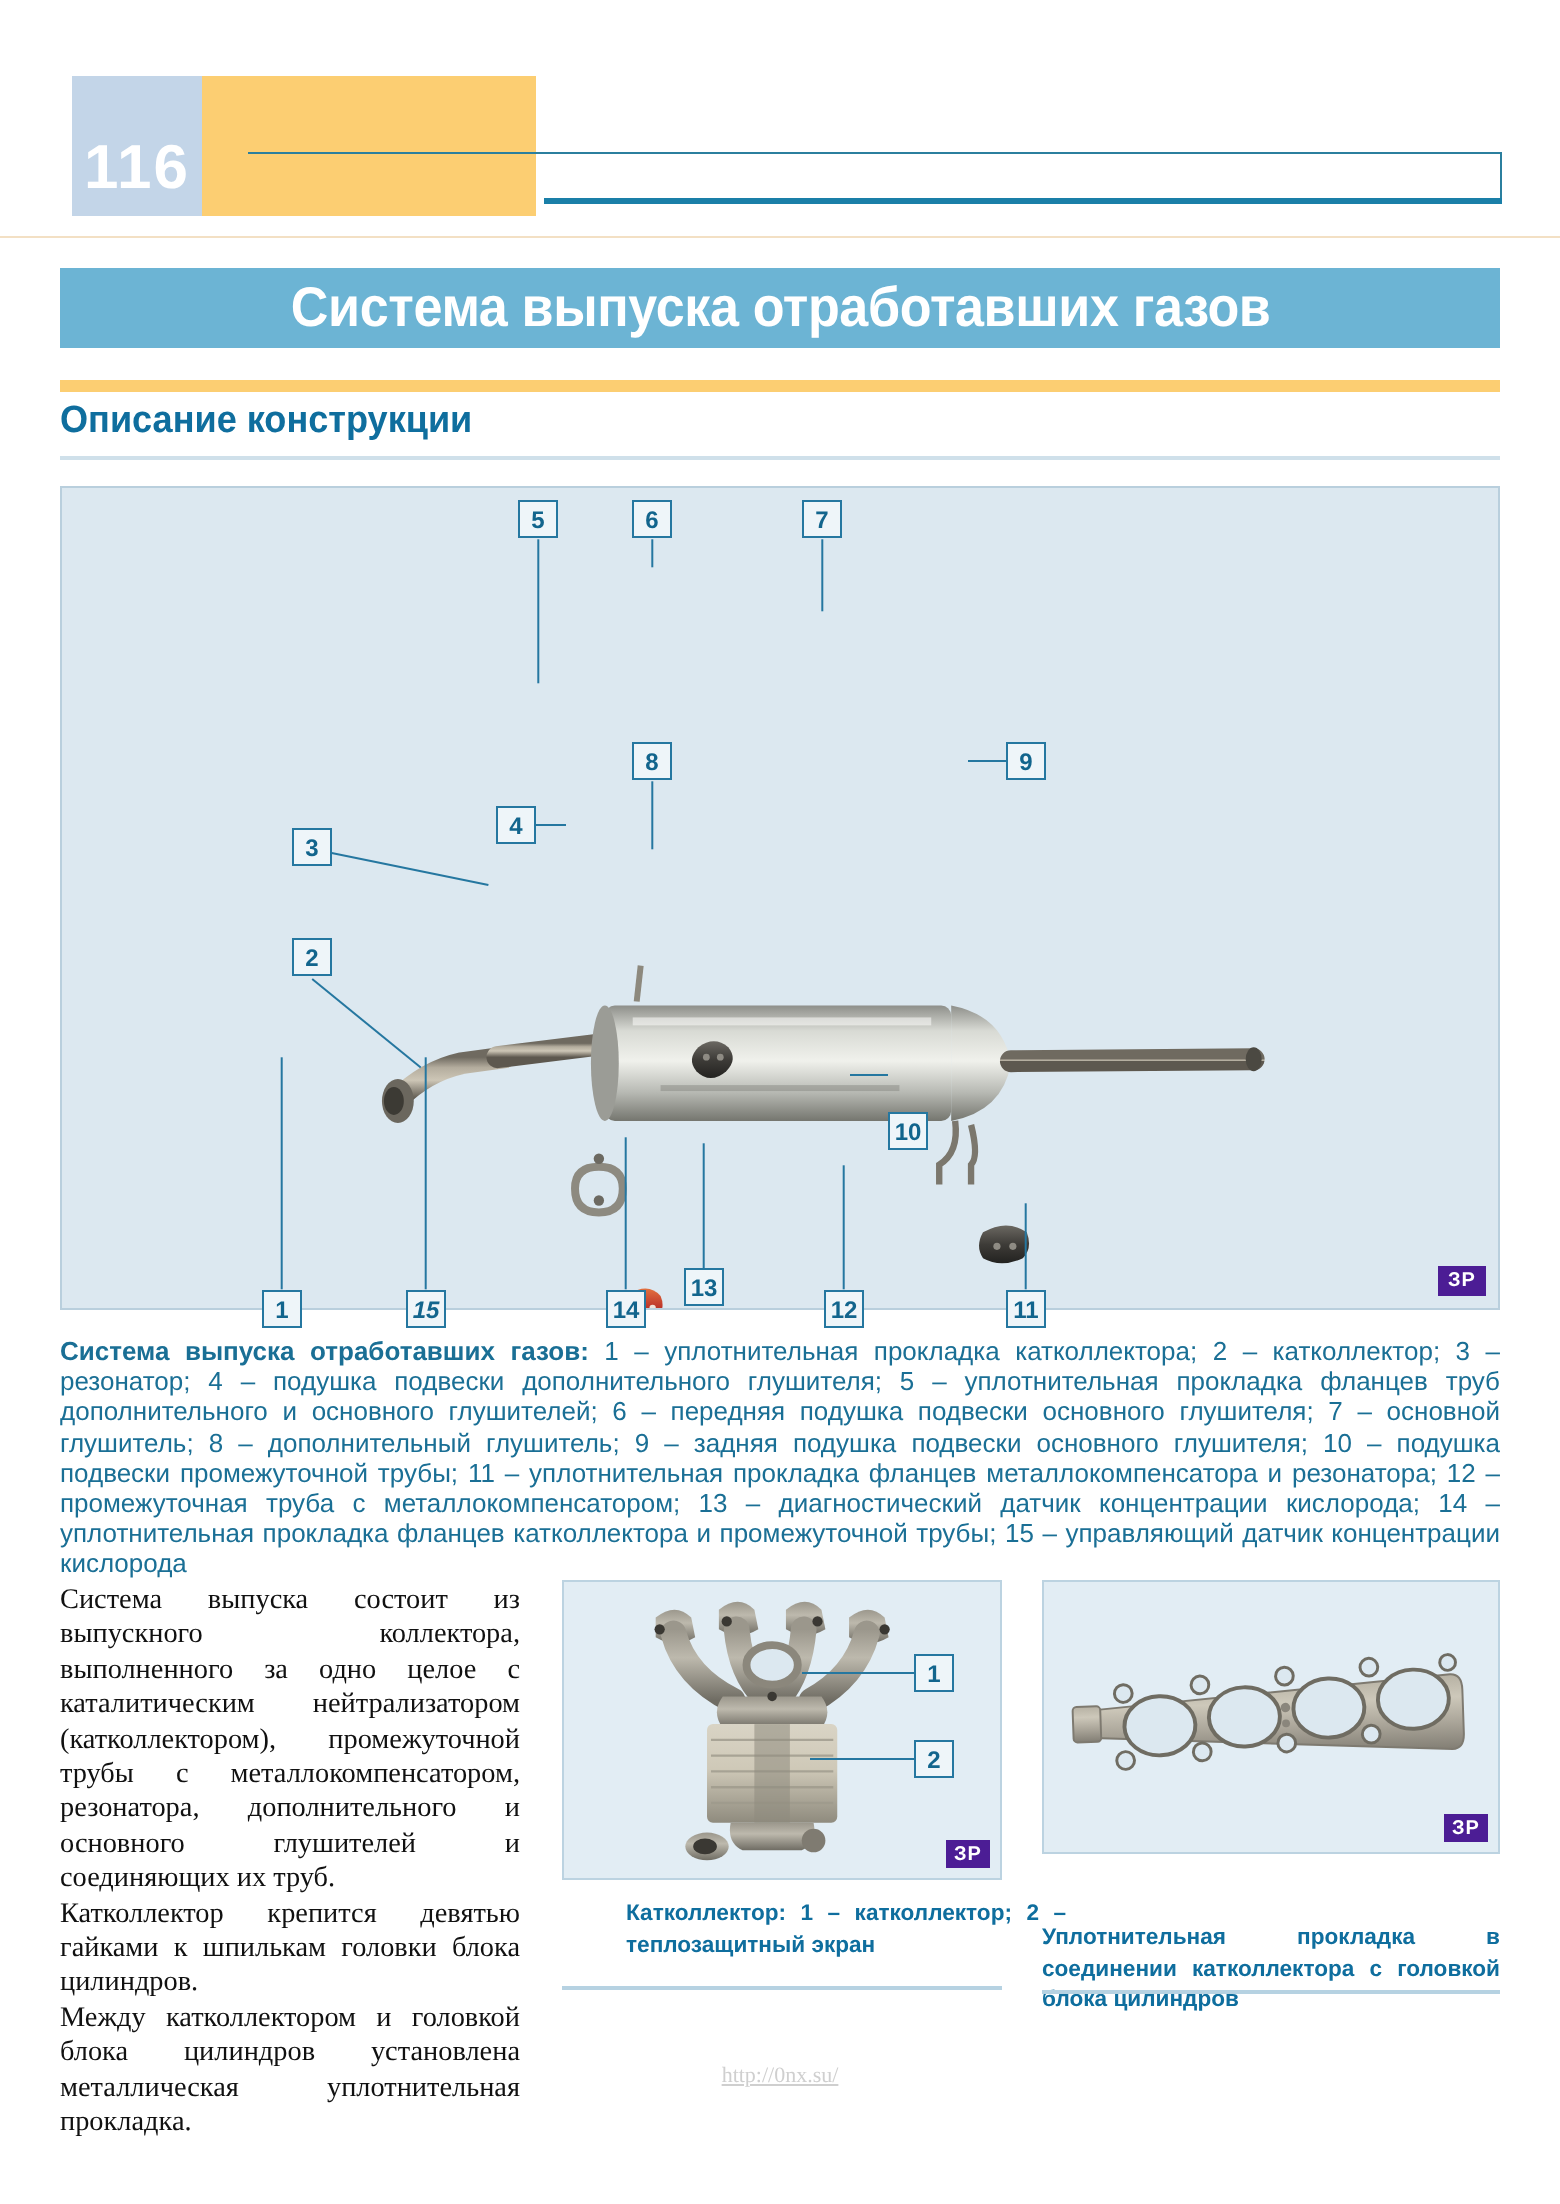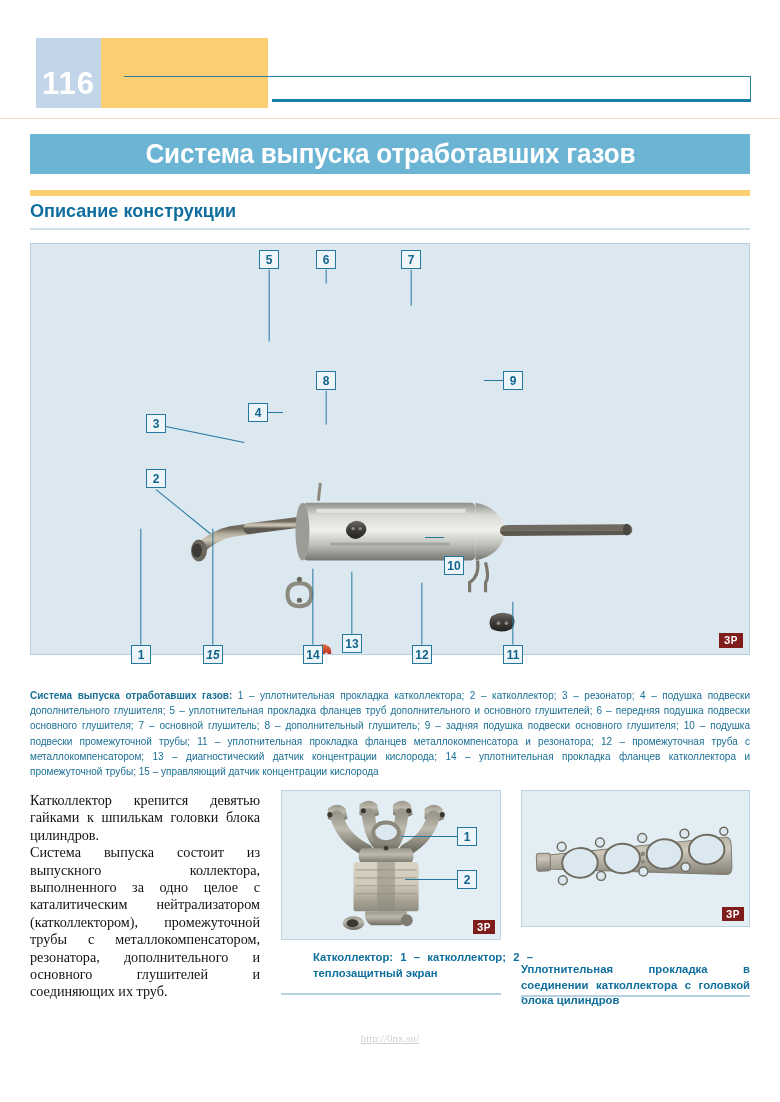--- a/index.html
+++ b/index.html
@@ -75,7 +75,7 @@
     background: #dce8f0; border: 1px solid #b9cfdd;
   }
   .zr-badge {
-    position: absolute; background: #7f1d1d; color: #ffffff;
+    position: absolute; background: #4c1d95; color: #ffffff;
     font-size: 10px; font-weight: bold; letter-spacing: 0.5px;
     display: flex; align-items: center; justify-content: center;
   }

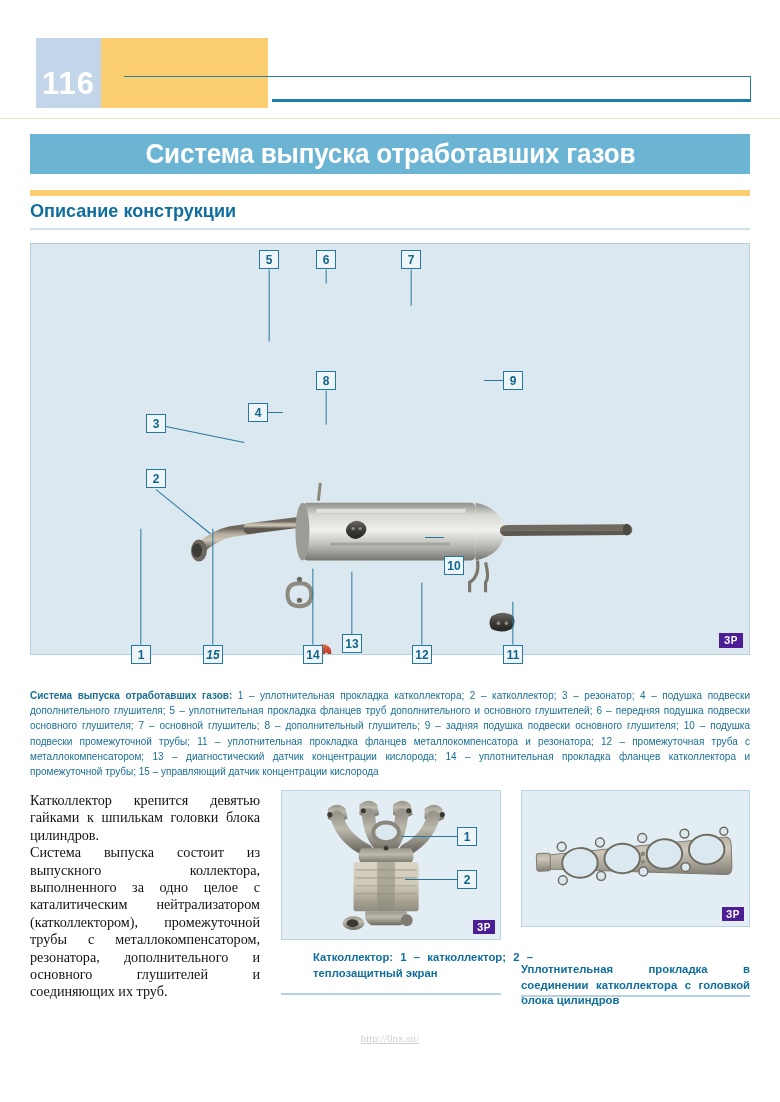--- a/index.html
+++ b/index.html
@@ -93,9 +93,8 @@
   
   .caption-main {
     position: absolute; left: 30px; top: 668px; width: 720px;
-    color: #1a6f95; font-size: 10px; line-height: 15.2px;
+    color: #1a6f95; font-size: 13px; line-height: 15.2px;
     text-align: justify;
-    margin-top: 20px;
   }
   .caption-main b { font-weight: bold; }
 

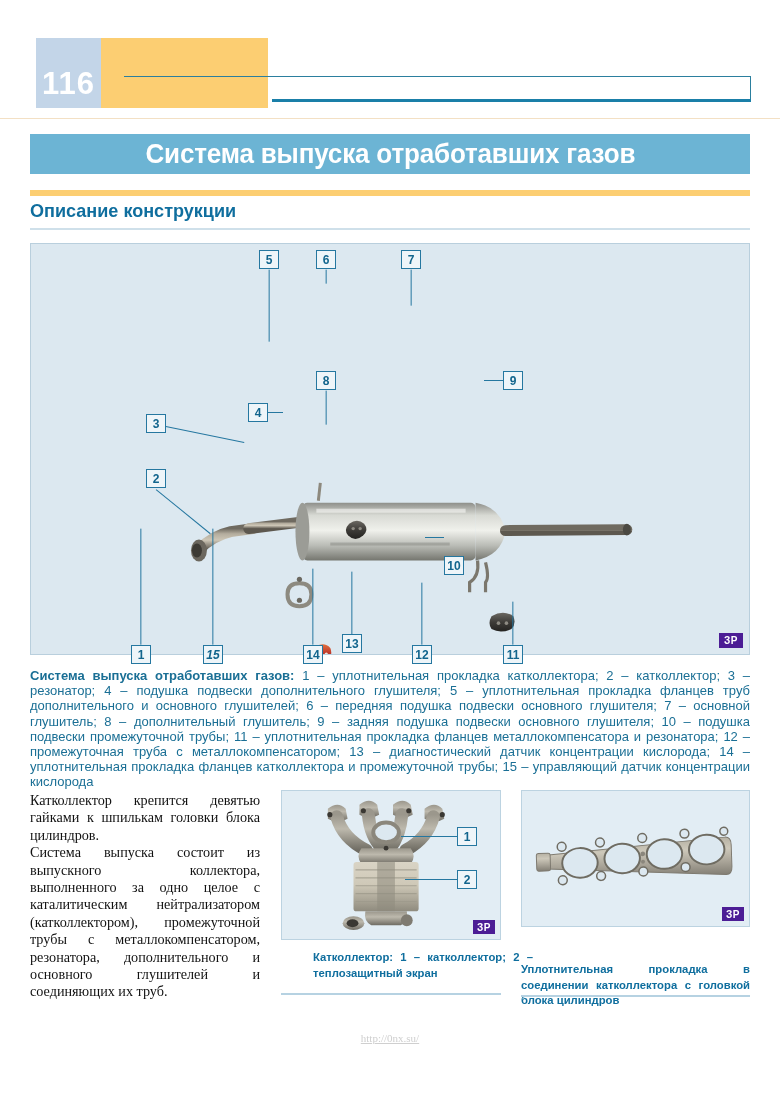--- a/index.html
+++ b/index.html
@@ -355,8 +355,8 @@
 </div>
 
 <div class="col-text">
+  <p>Система выпуска состоит из выпускного коллектора, выполненного за одно целое с каталитическим нейтрализатором (катколлектором), промежуточной трубы с металлокомпенсатором, резонатора, дополнительного и основного глушителей и соединяющих их труб.</p>
   <p>Катколлектор крепится девятью гайками к шпилькам головки блока цилиндров.</p>
-  <p>Система выпуска состоит из выпускного коллектора, выполненного за одно целое с каталитическим нейтрализатором (катколлектором), промежуточной трубы с металлокомпенсатором, резонатора, дополнительного и основного глушителей и соединяющих их труб.</p>
 </div>
 
 <div class="panel panel-mid">

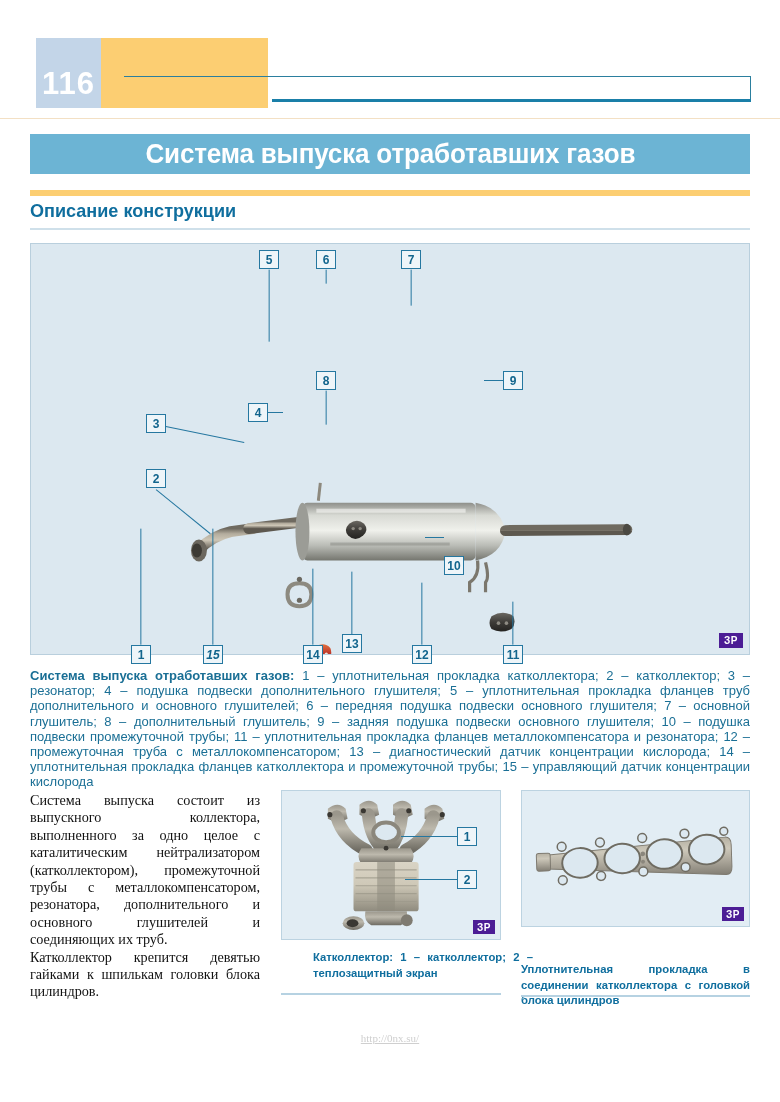--- a/index.html
+++ b/index.html
@@ -357,6 +357,7 @@
 <div class="col-text">
   <p>Система выпуска состоит из выпускного коллектора, выполненного за одно целое с каталитическим нейтрализатором (катколлектором), промежуточной трубы с металлокомпенсатором, резонатора, дополнительного и основного глушителей и соединяющих их труб.</p>
   <p>Катколлектор крепится девятью гайками к шпилькам головки блока цилиндров.</p>
+  <p>Между катколлектором и головкой блока цилиндров установлена металлическая уплотнительная прокладка.</p>
 </div>
 
 <div class="panel panel-mid">

